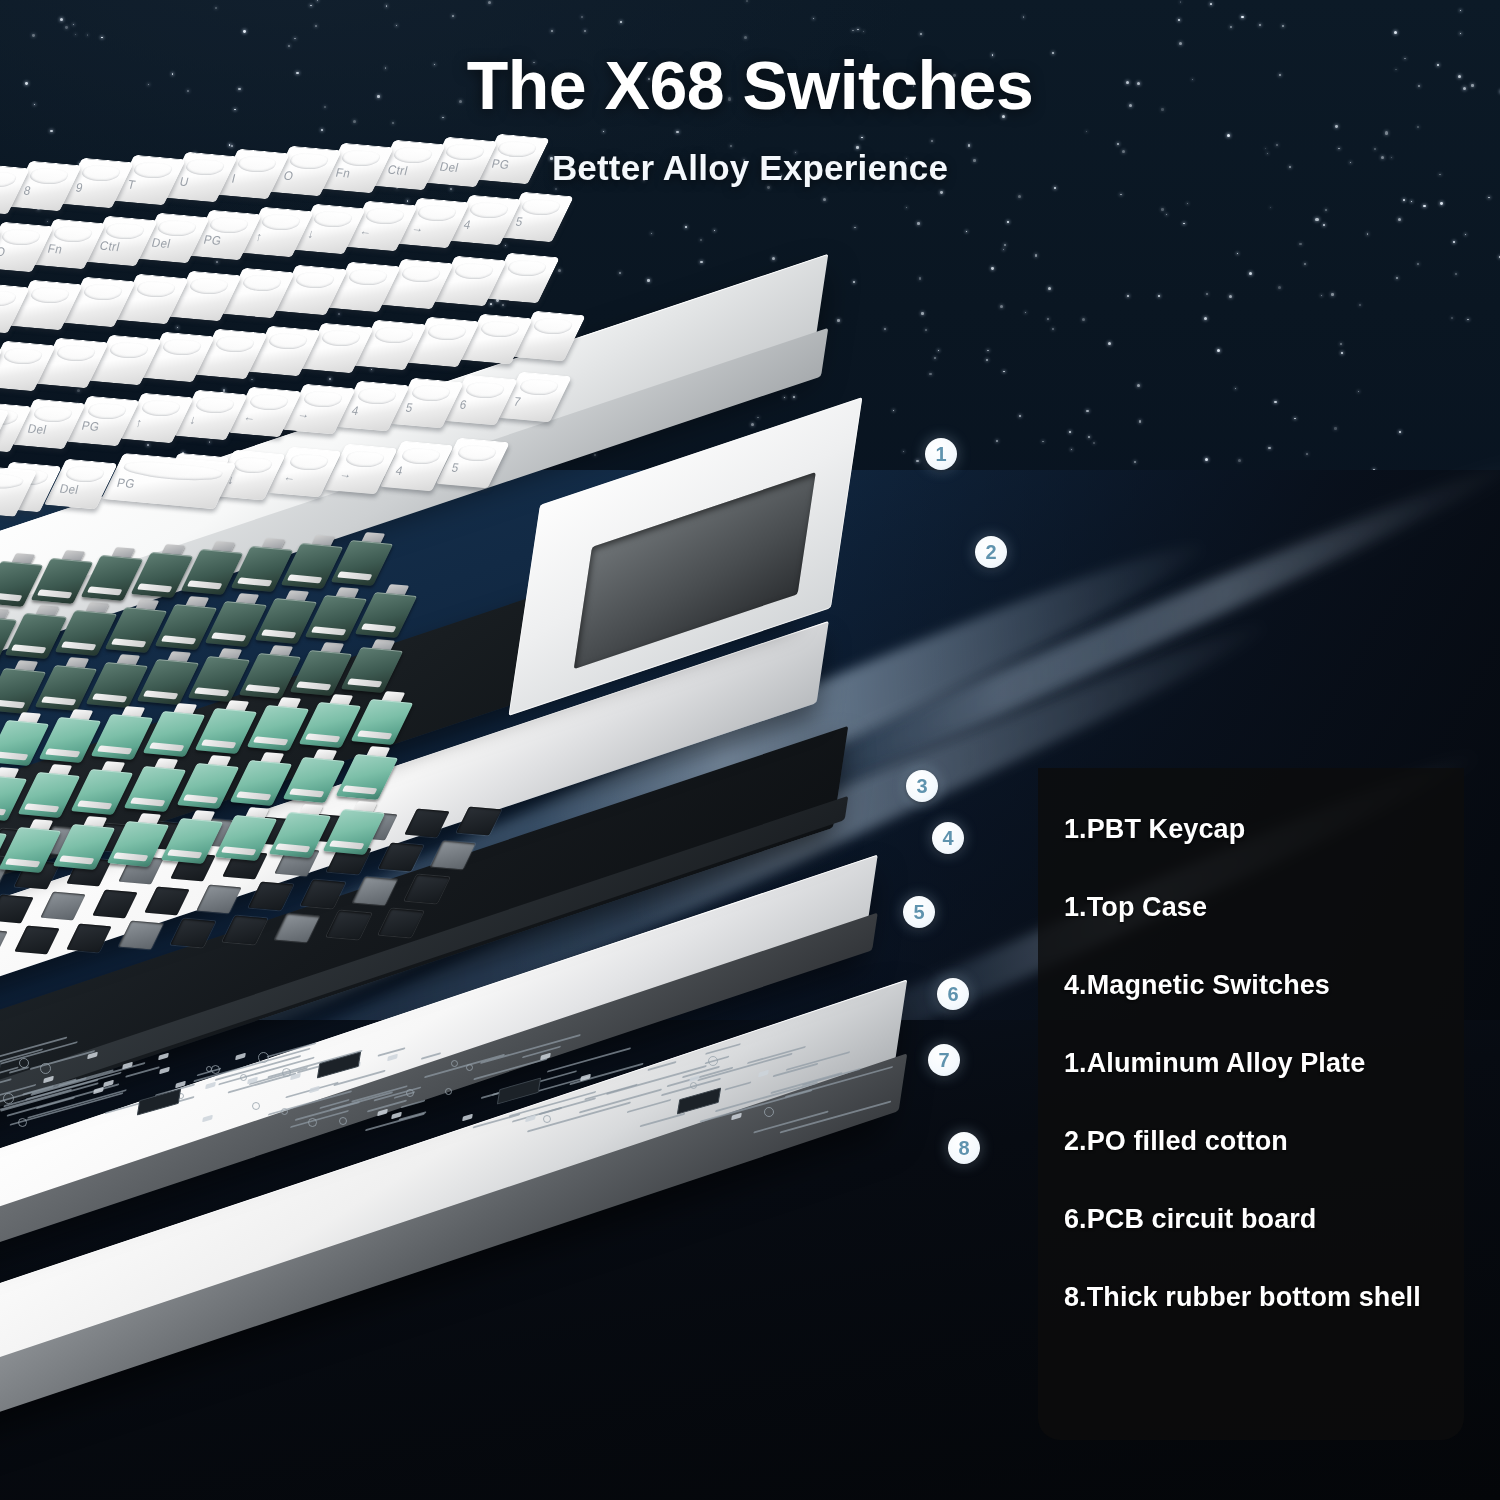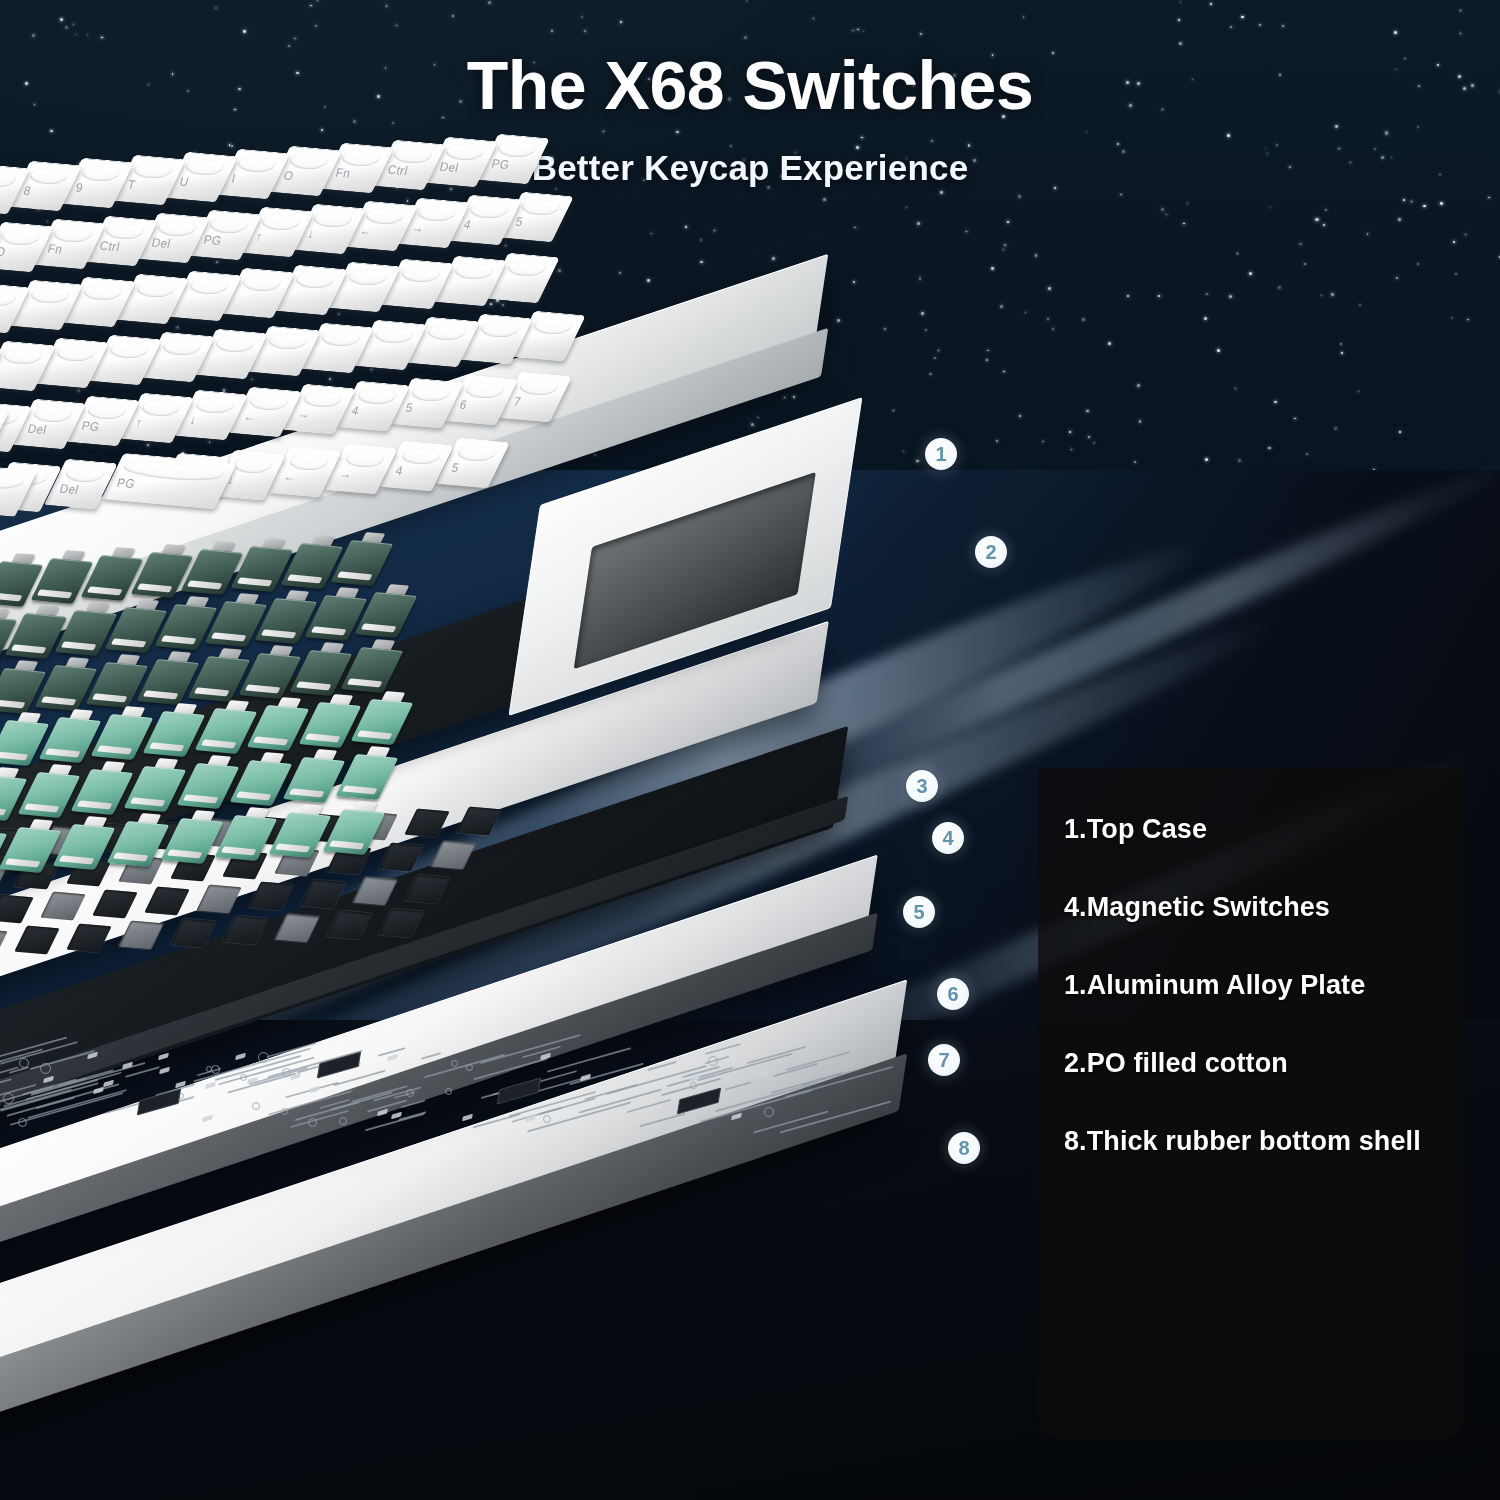--- a/index.html
+++ b/index.html
@@ -586,7 +586,7 @@
   <div class="bg-deep"></div>
 
   <div class="title">The X68 Switches</div>
-  <div class="subtitle">Better Keycap Experience</div>
+  <div class="subtitle">Better Alloy Experience</div>
 
   <div id="kb">
 

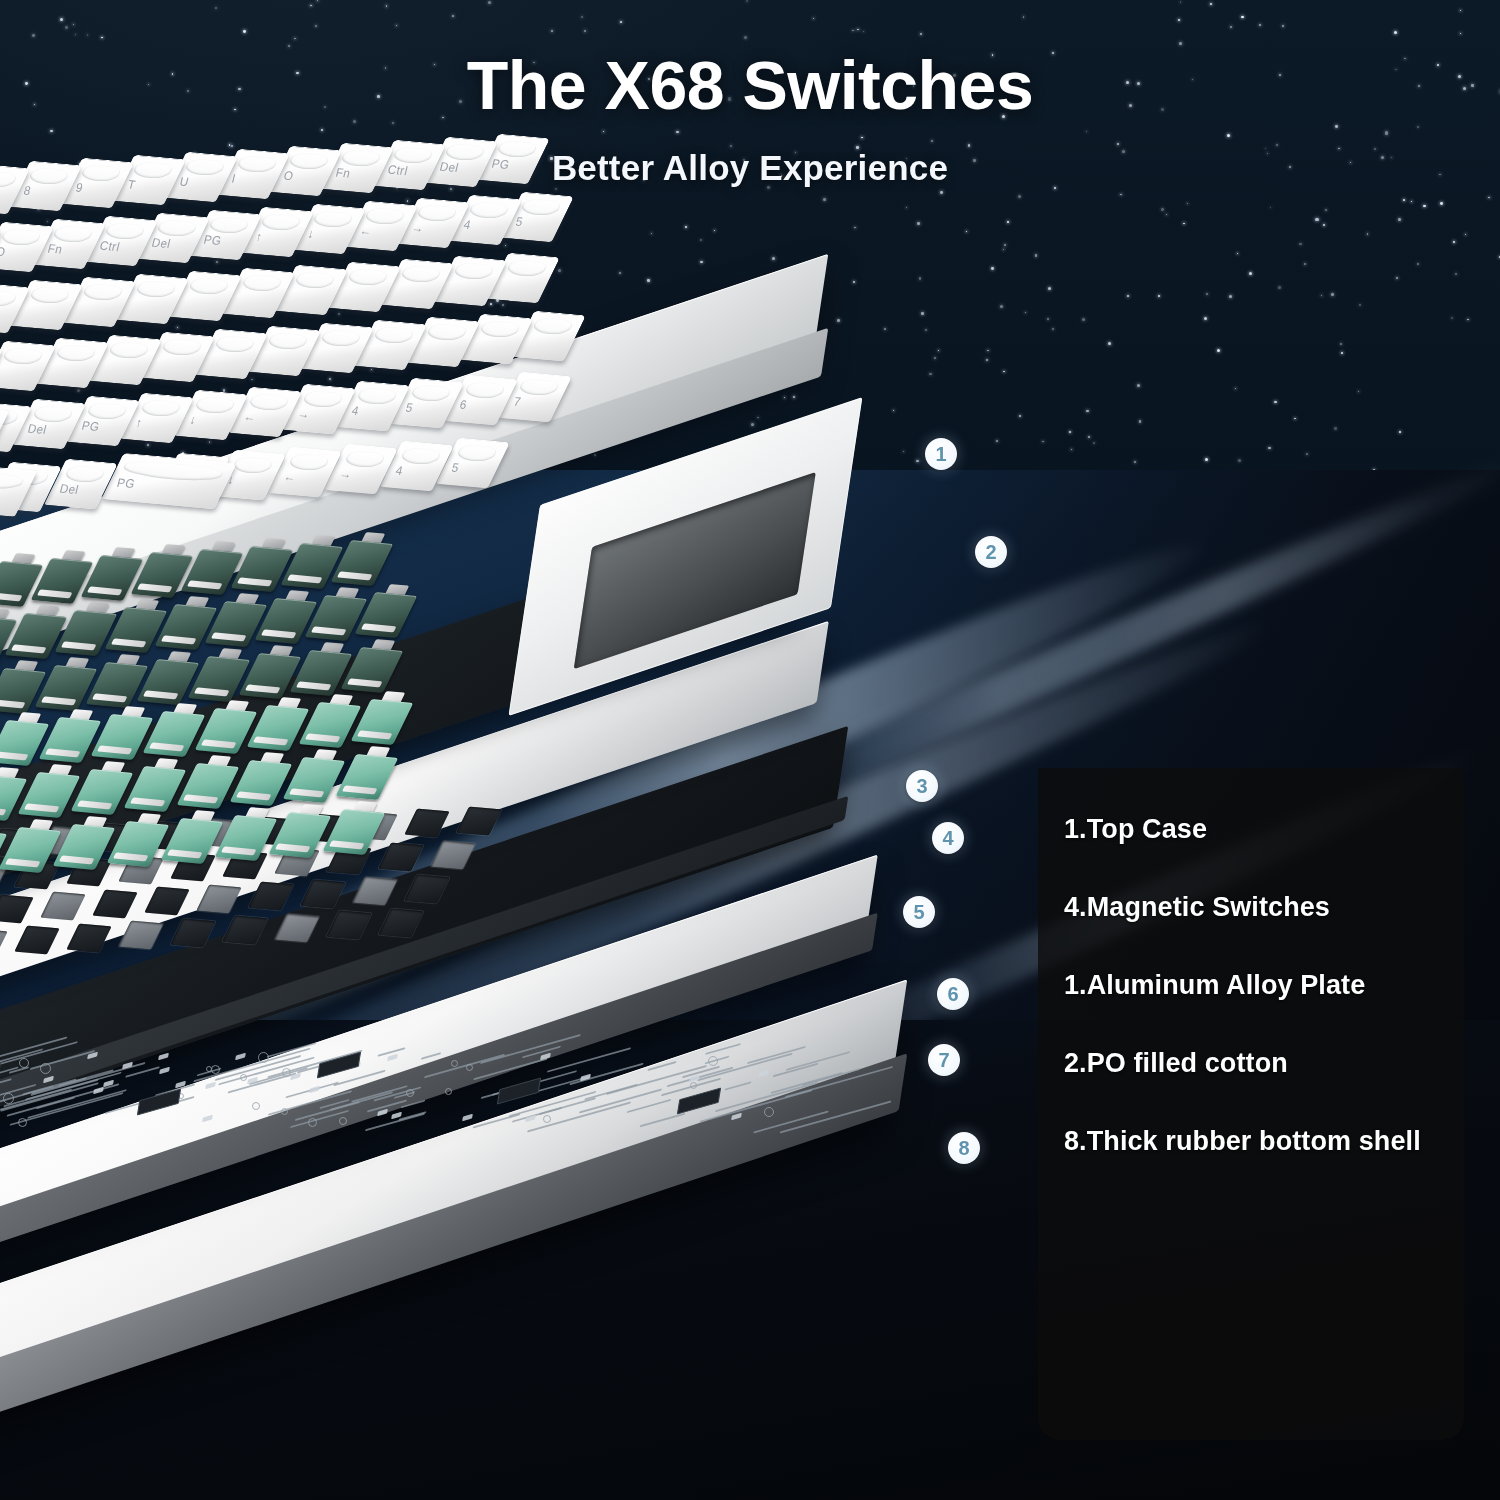--- a/index.html
+++ b/index.html
@@ -1248,6 +1248,7 @@
     </div>
 
   <div id="legend">
+    <div class="row">1.PBT Keycap</div>
     <div class="row">1.Top Case</div>
     <div class="row">4.Magnetic Switches</div>
     <div class="row">1.Aluminum Alloy Plate</div>

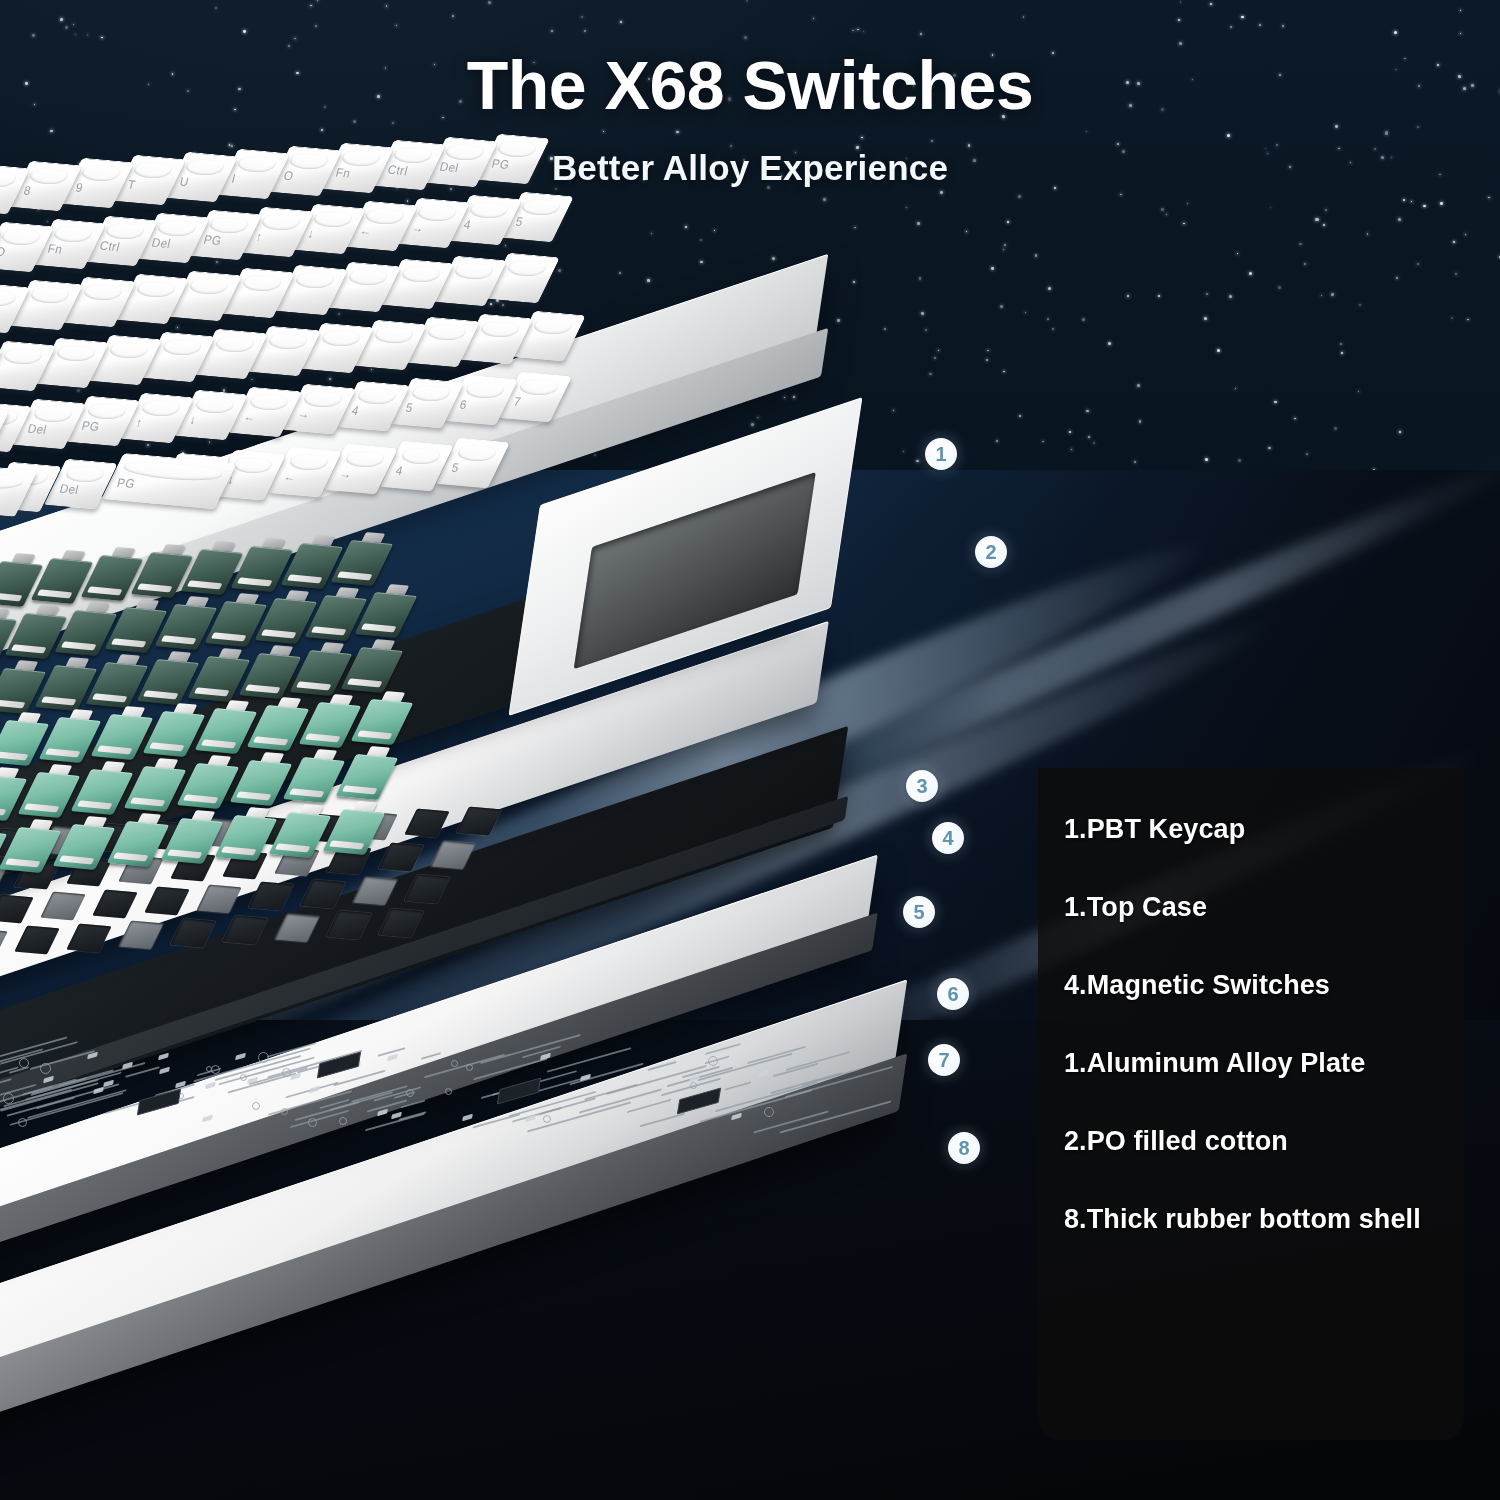--- a/index.html
+++ b/index.html
@@ -1253,6 +1253,7 @@
     <div class="row">4.Magnetic Switches</div>
     <div class="row">1.Aluminum Alloy Plate</div>
     <div class="row">2.PO filled cotton</div>
+    <div class="row">6.PCB circuit board</div>
     <div class="row">8.Thick rubber bottom shell</div>
   </div>
 

